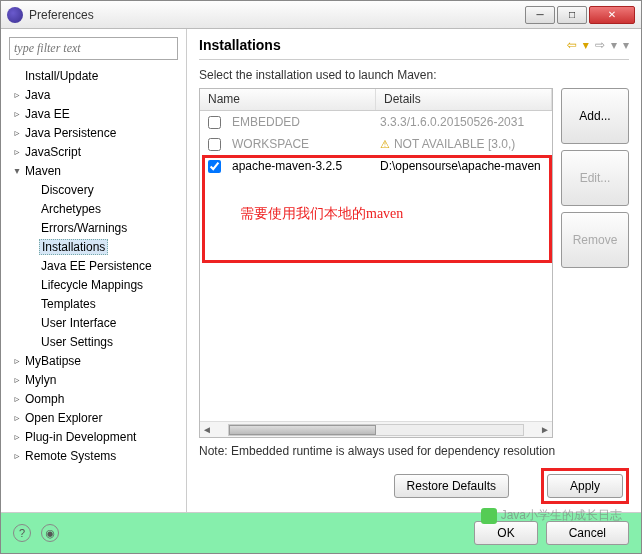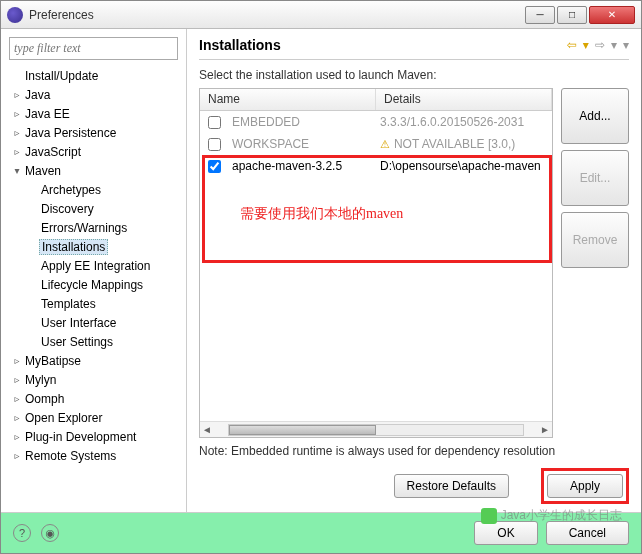--- a/index.html
+++ b/index.html
@@ -123,10 +123,10 @@
             <span class="label">Maven</span>
           </div>
           <div class="node child">
+            <span class="label">Discovery</span>
+          </div>
+          <div class="node child">
             <span class="label">Archetypes</span>
-          </div>
-          <div class="node child">
-            <span class="label">Discovery</span>
           </div>
           <div class="node child">
             <span class="label">Errors/Warnings</span>

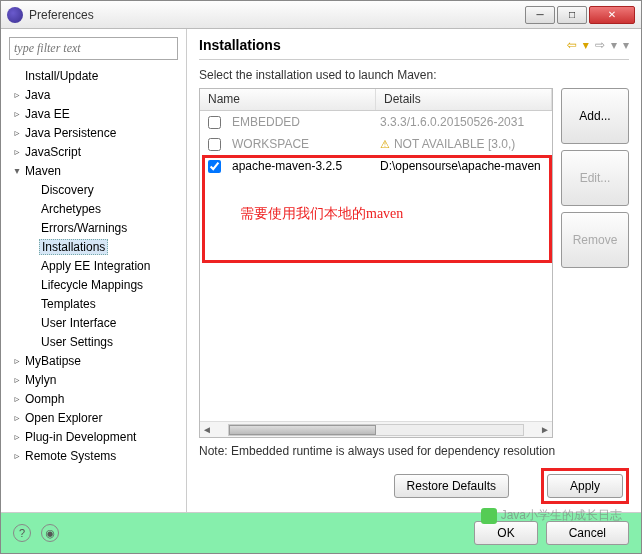--- a/index.html
+++ b/index.html
@@ -135,7 +135,7 @@
             <span class="label">Installations</span>
           </div>
           <div class="node child">
-            <span class="label">Apply EE Integration</span>
+            <span class="label">Java EE Persistence</span>
           </div>
           <div class="node child">
             <span class="label">Lifecycle Mappings</span>

